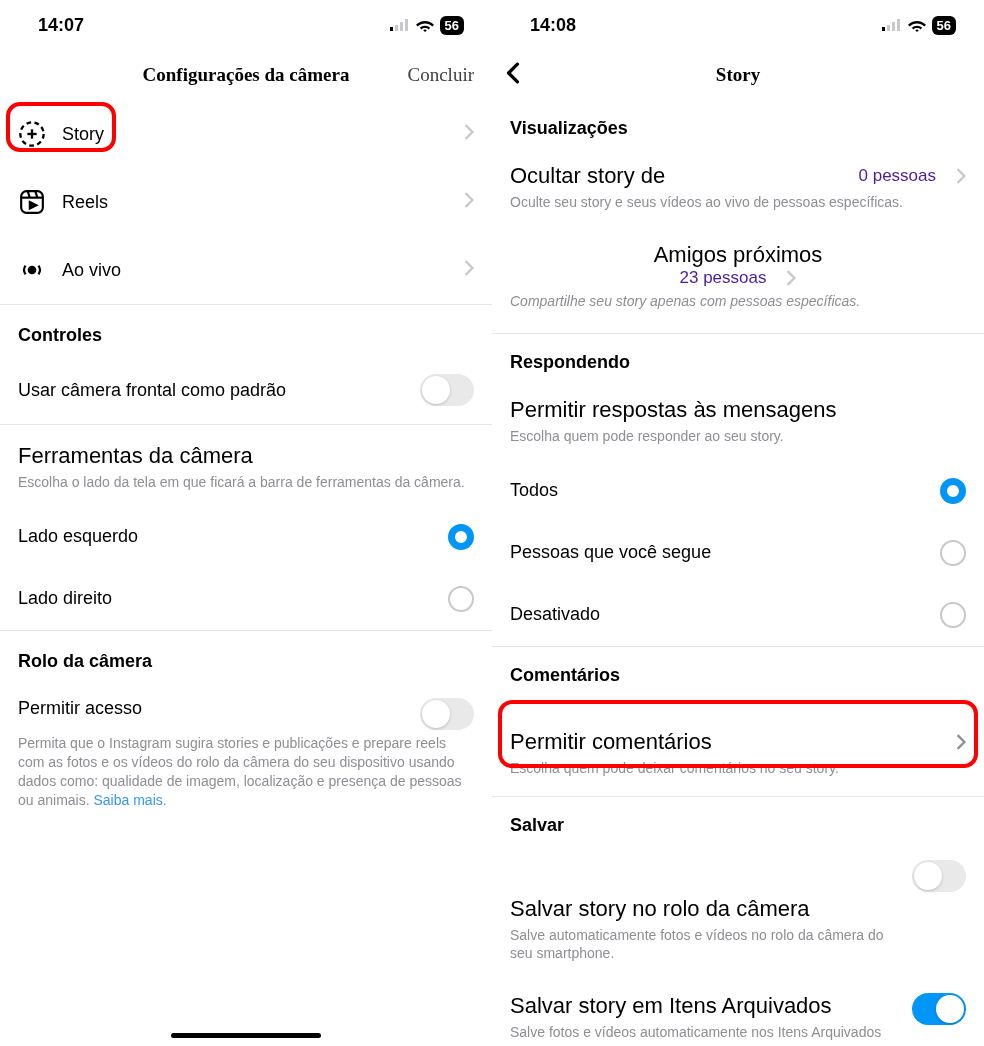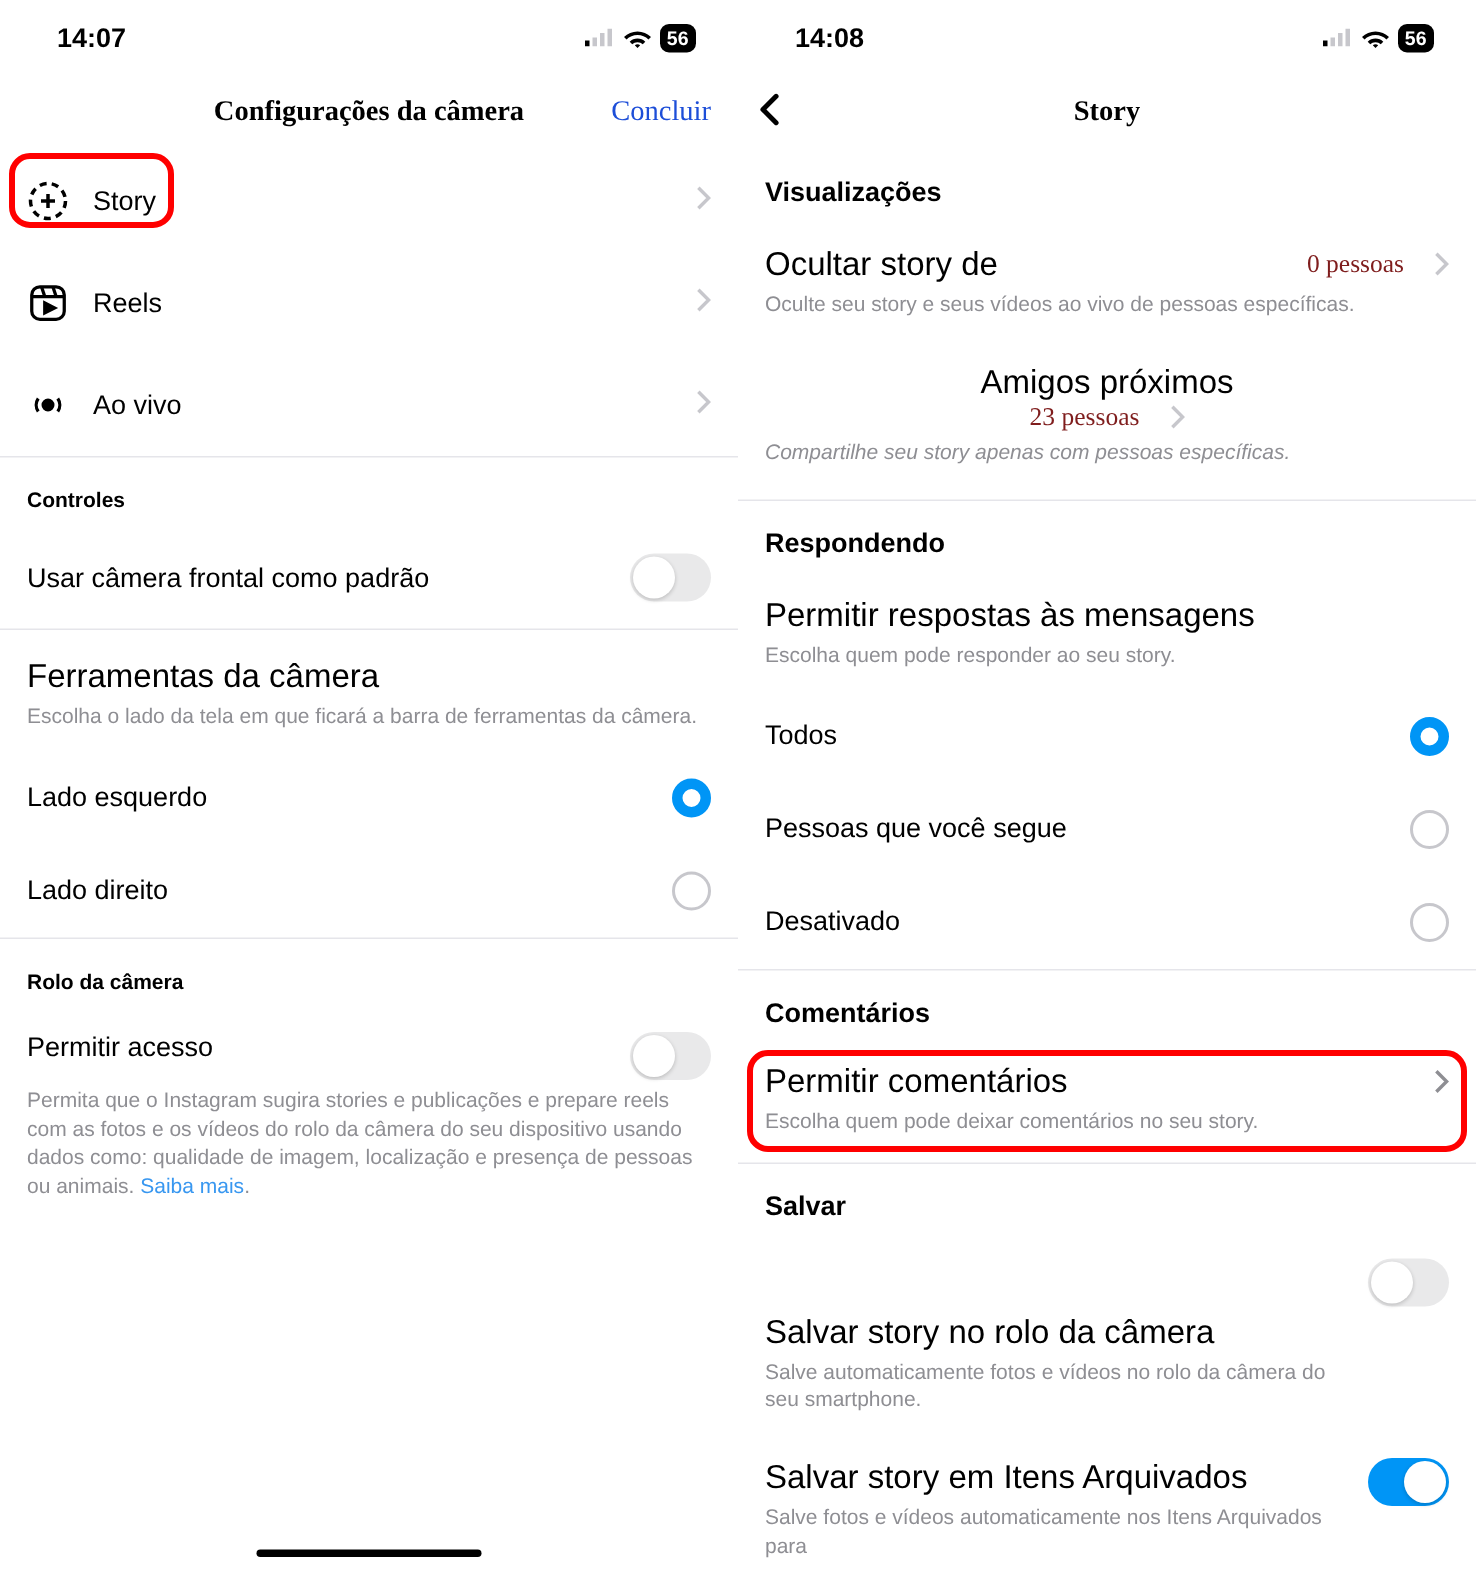--- a/index.html
+++ b/index.html
@@ -54,7 +54,7 @@
     right: 18px;
     font-size: 19px;
     font-weight: 400;
-    color: #1d4ed8;
+    color: #404040;
   }
   .nav-left {
     position: absolute;

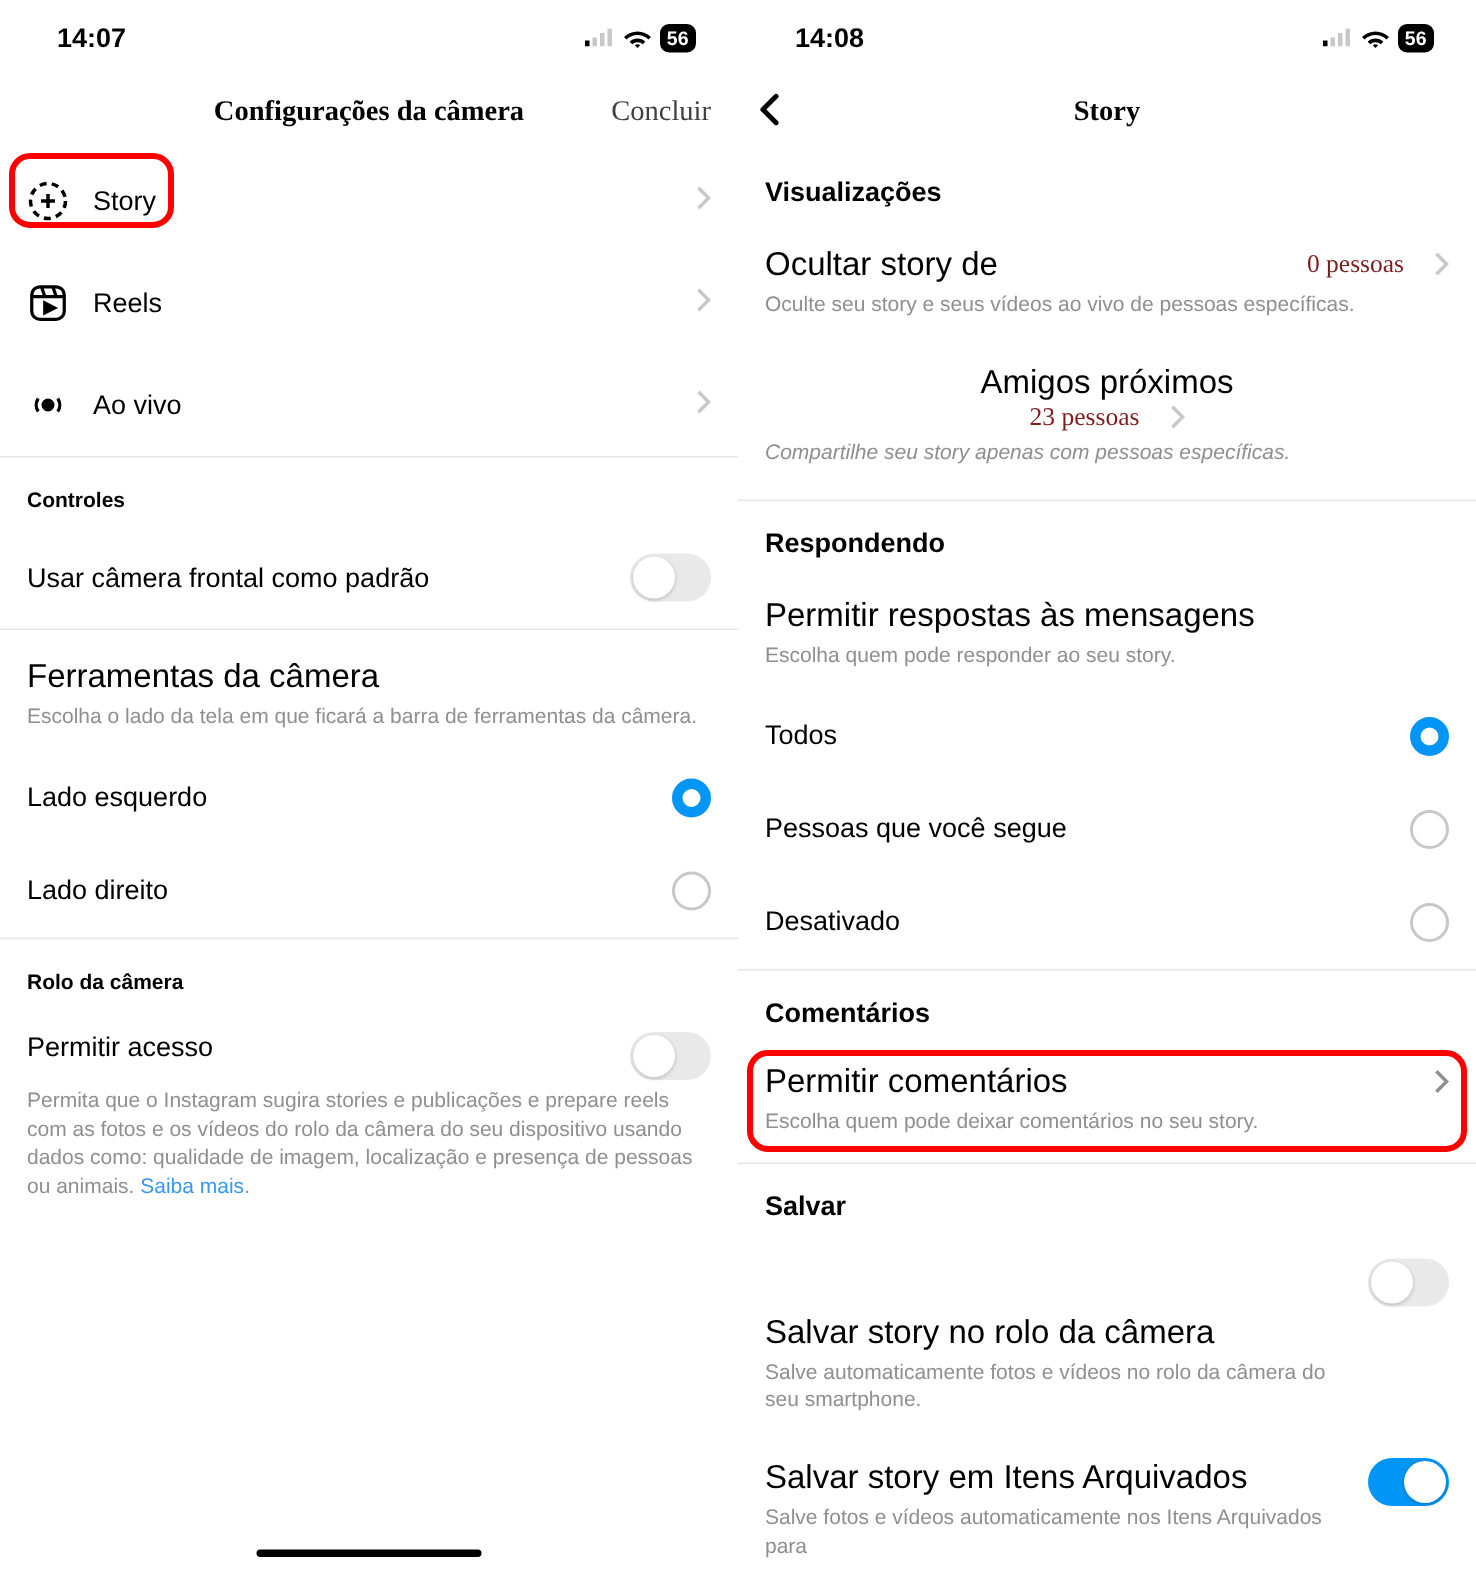--- a/index.html
+++ b/index.html
@@ -78,7 +78,7 @@
     justify-content: center;
   }
   .row-label { font-size: 18px; flex: 1; }
-  .row-value { font-size: 17px; color: #7f1d1d; margin-right: 10px; font-family: Liberation Serif, serif; }
+  .row-value { font-size: 17px; color: #4c1d95; margin-right: 10px; }
   .chevron { color: #c7c7cc; }
   .section-header {
     font-size: 14px;

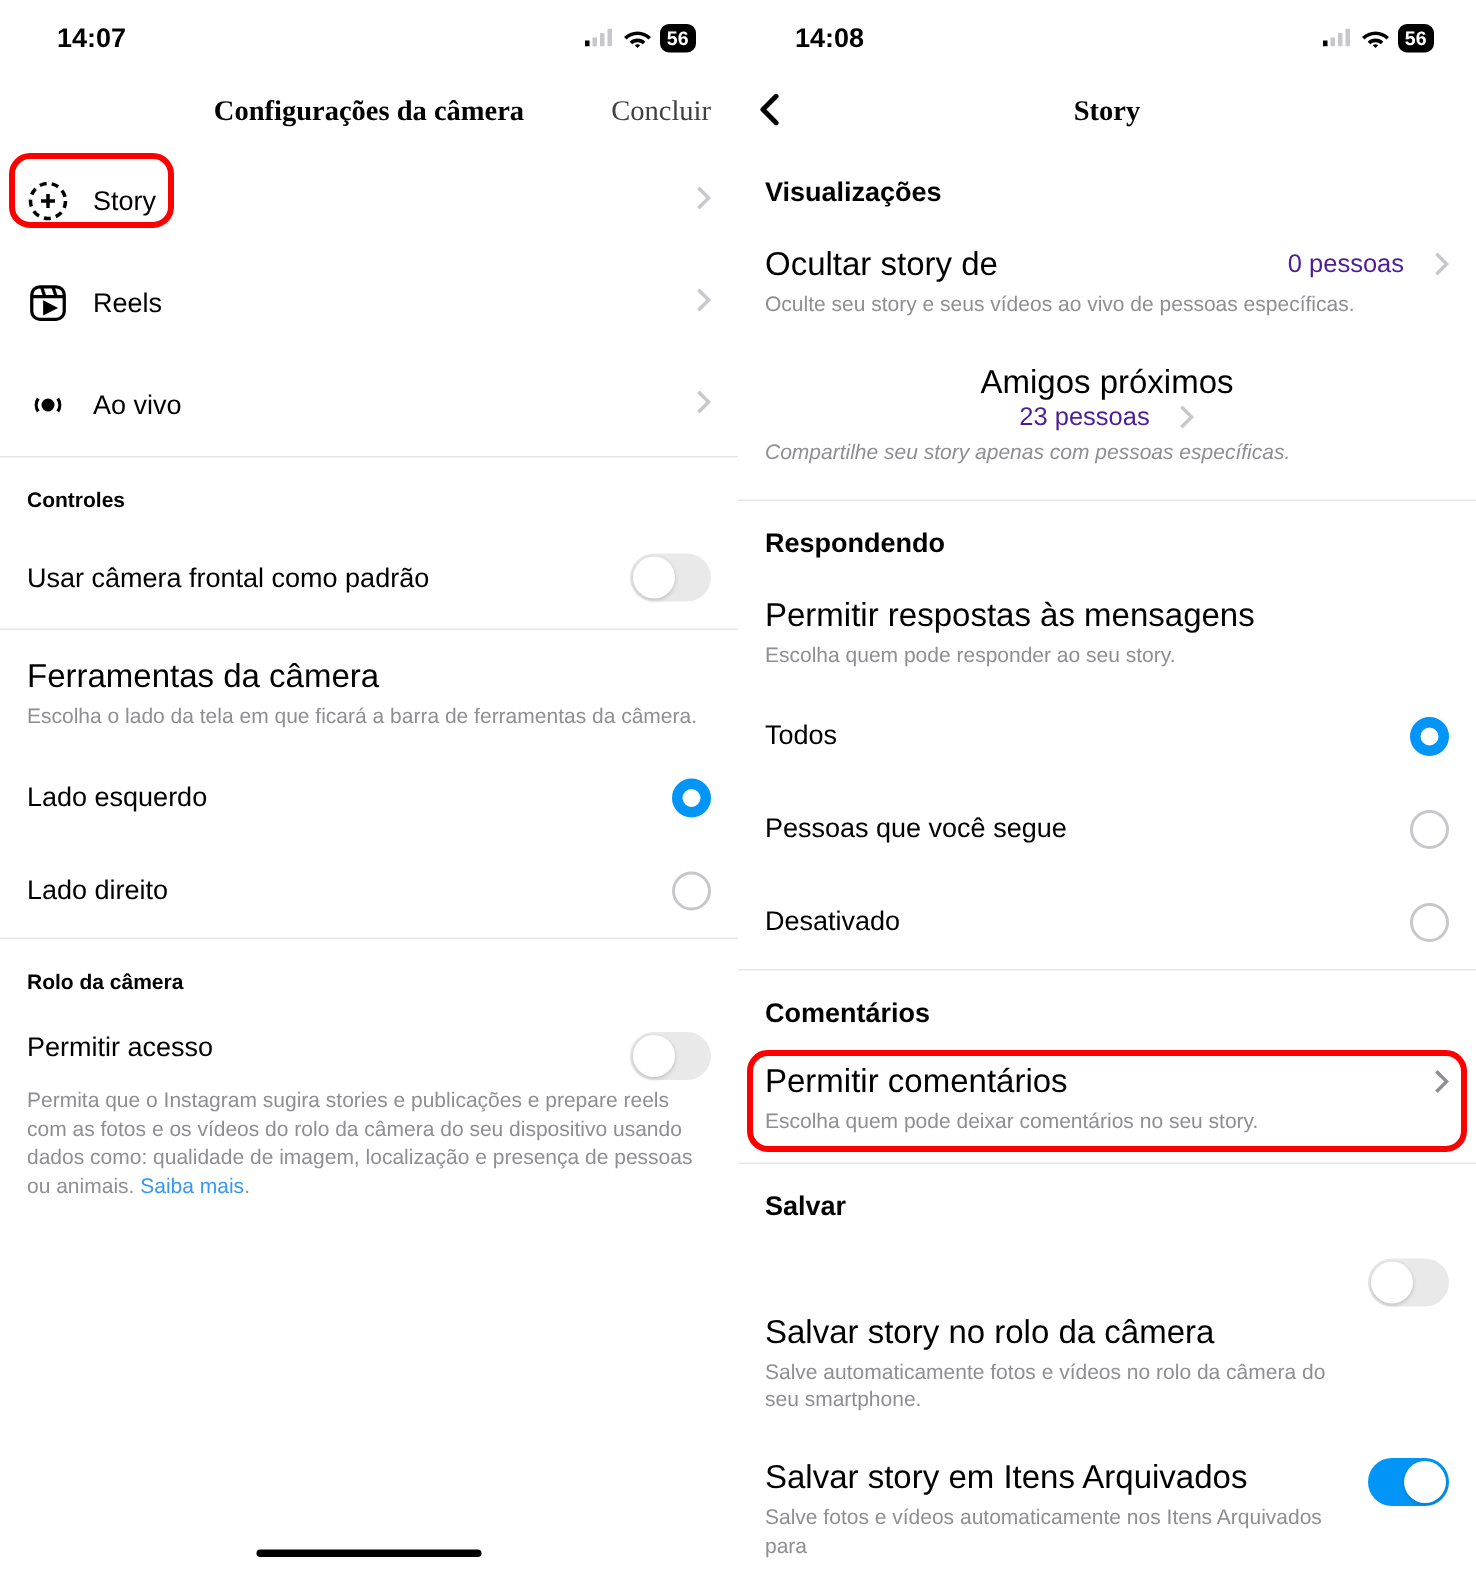--- a/index.html
+++ b/index.html
@@ -81,7 +81,7 @@
   .row-value { font-size: 17px; color: #4c1d95; margin-right: 10px; }
   .chevron { color: #c7c7cc; }
   .section-header {
-    font-size: 14px;
+    font-size: 18px;
     font-weight: 700;
     padding: 20px 18px 10px 18px;
   }

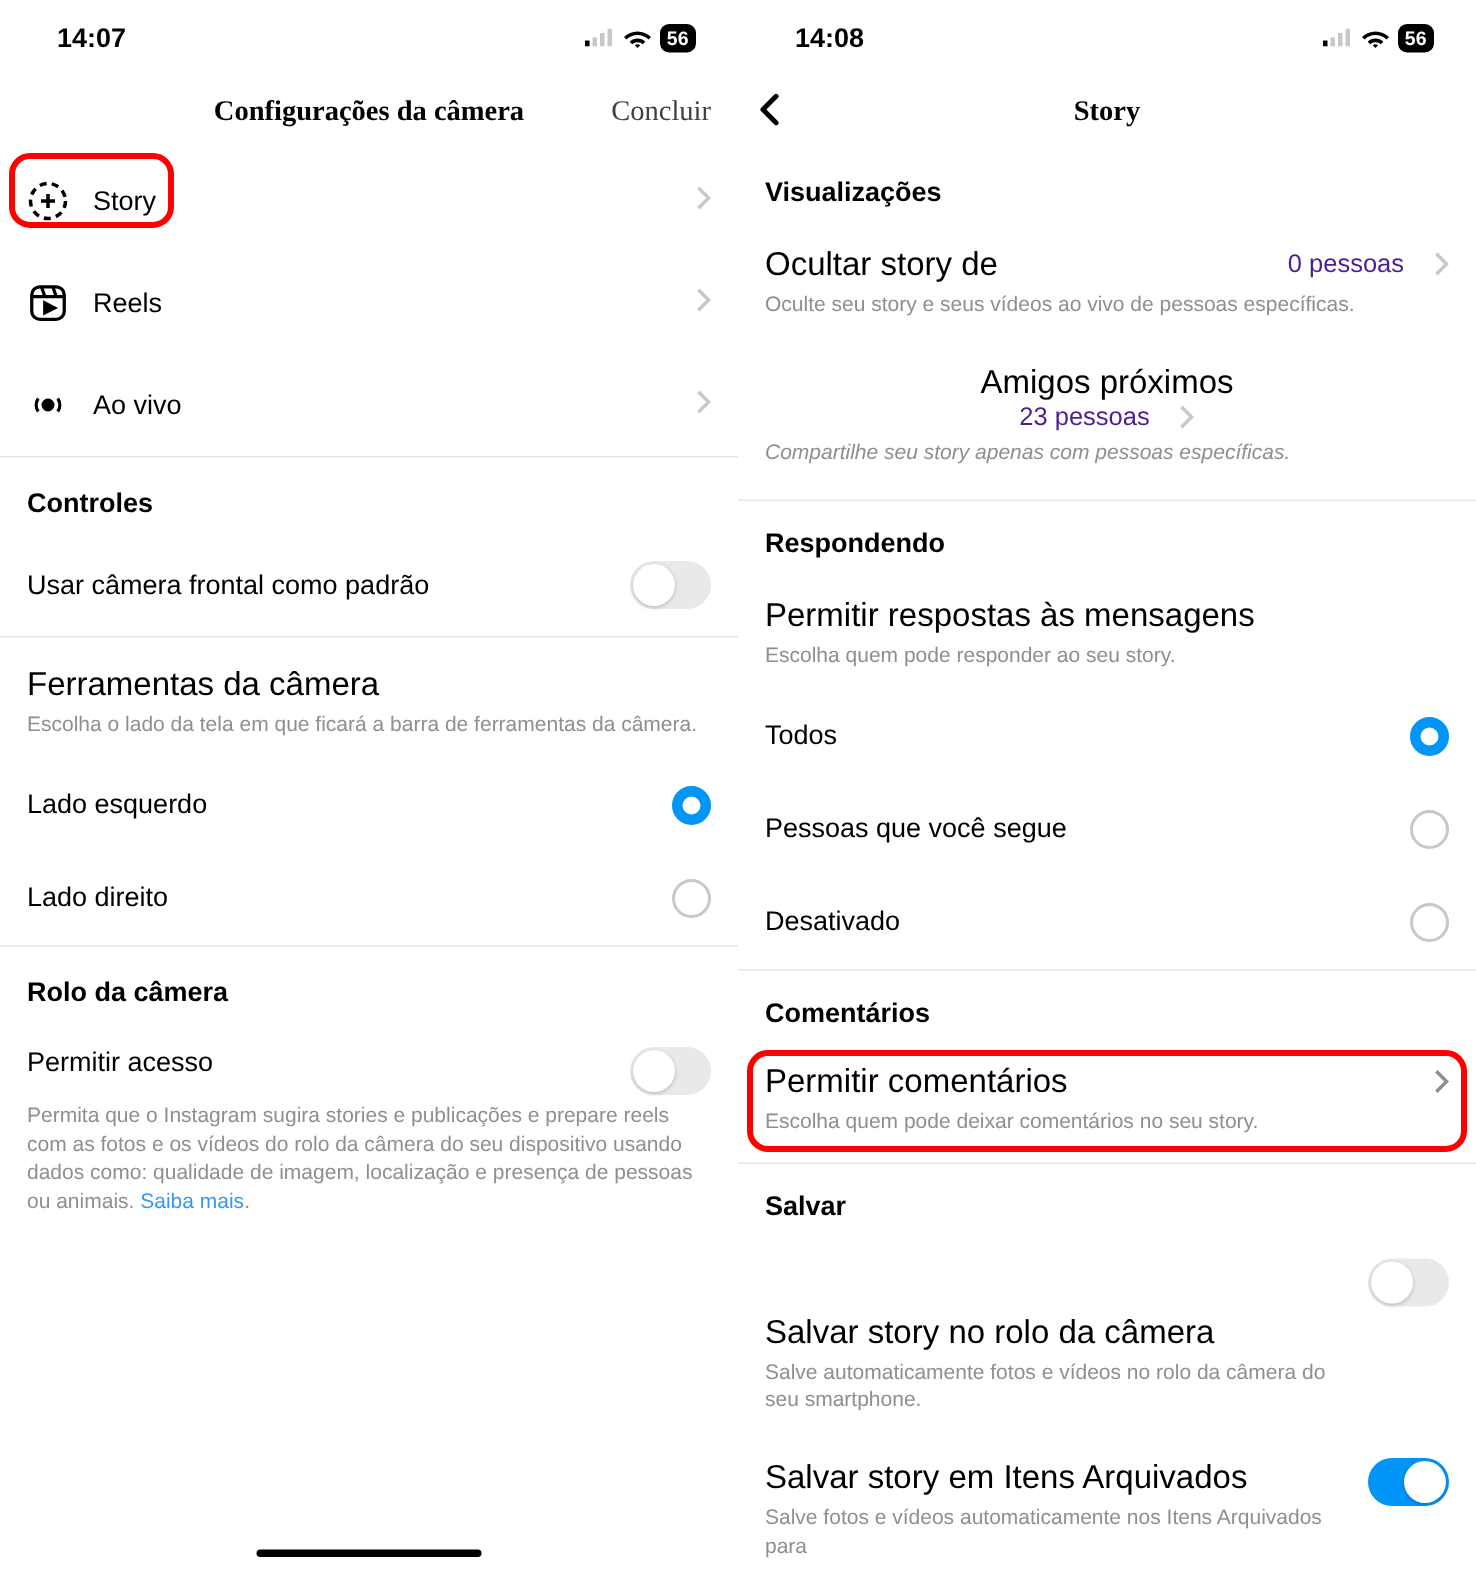--- a/index.html
+++ b/index.html
@@ -356,7 +356,7 @@
   <div class="section-header2">Comentários</div>
 
   <div style="position:relative;">
-    <div class="subrow" style="padding-top:4px;padding-bottom:12px;">
+    <div class="subrow" style="padding-top:25px;padding-bottom:12px;">
       <div style="display:flex;align-items:center;justify-content:space-between;">
         <span class="sub-title" style="margin-bottom:0;">Permitir comentários</span>
         <svg class="chevron" width="10" height="16" viewBox="0 0 8 14" fill="none" stroke="#8e8e93" stroke-width="2">

